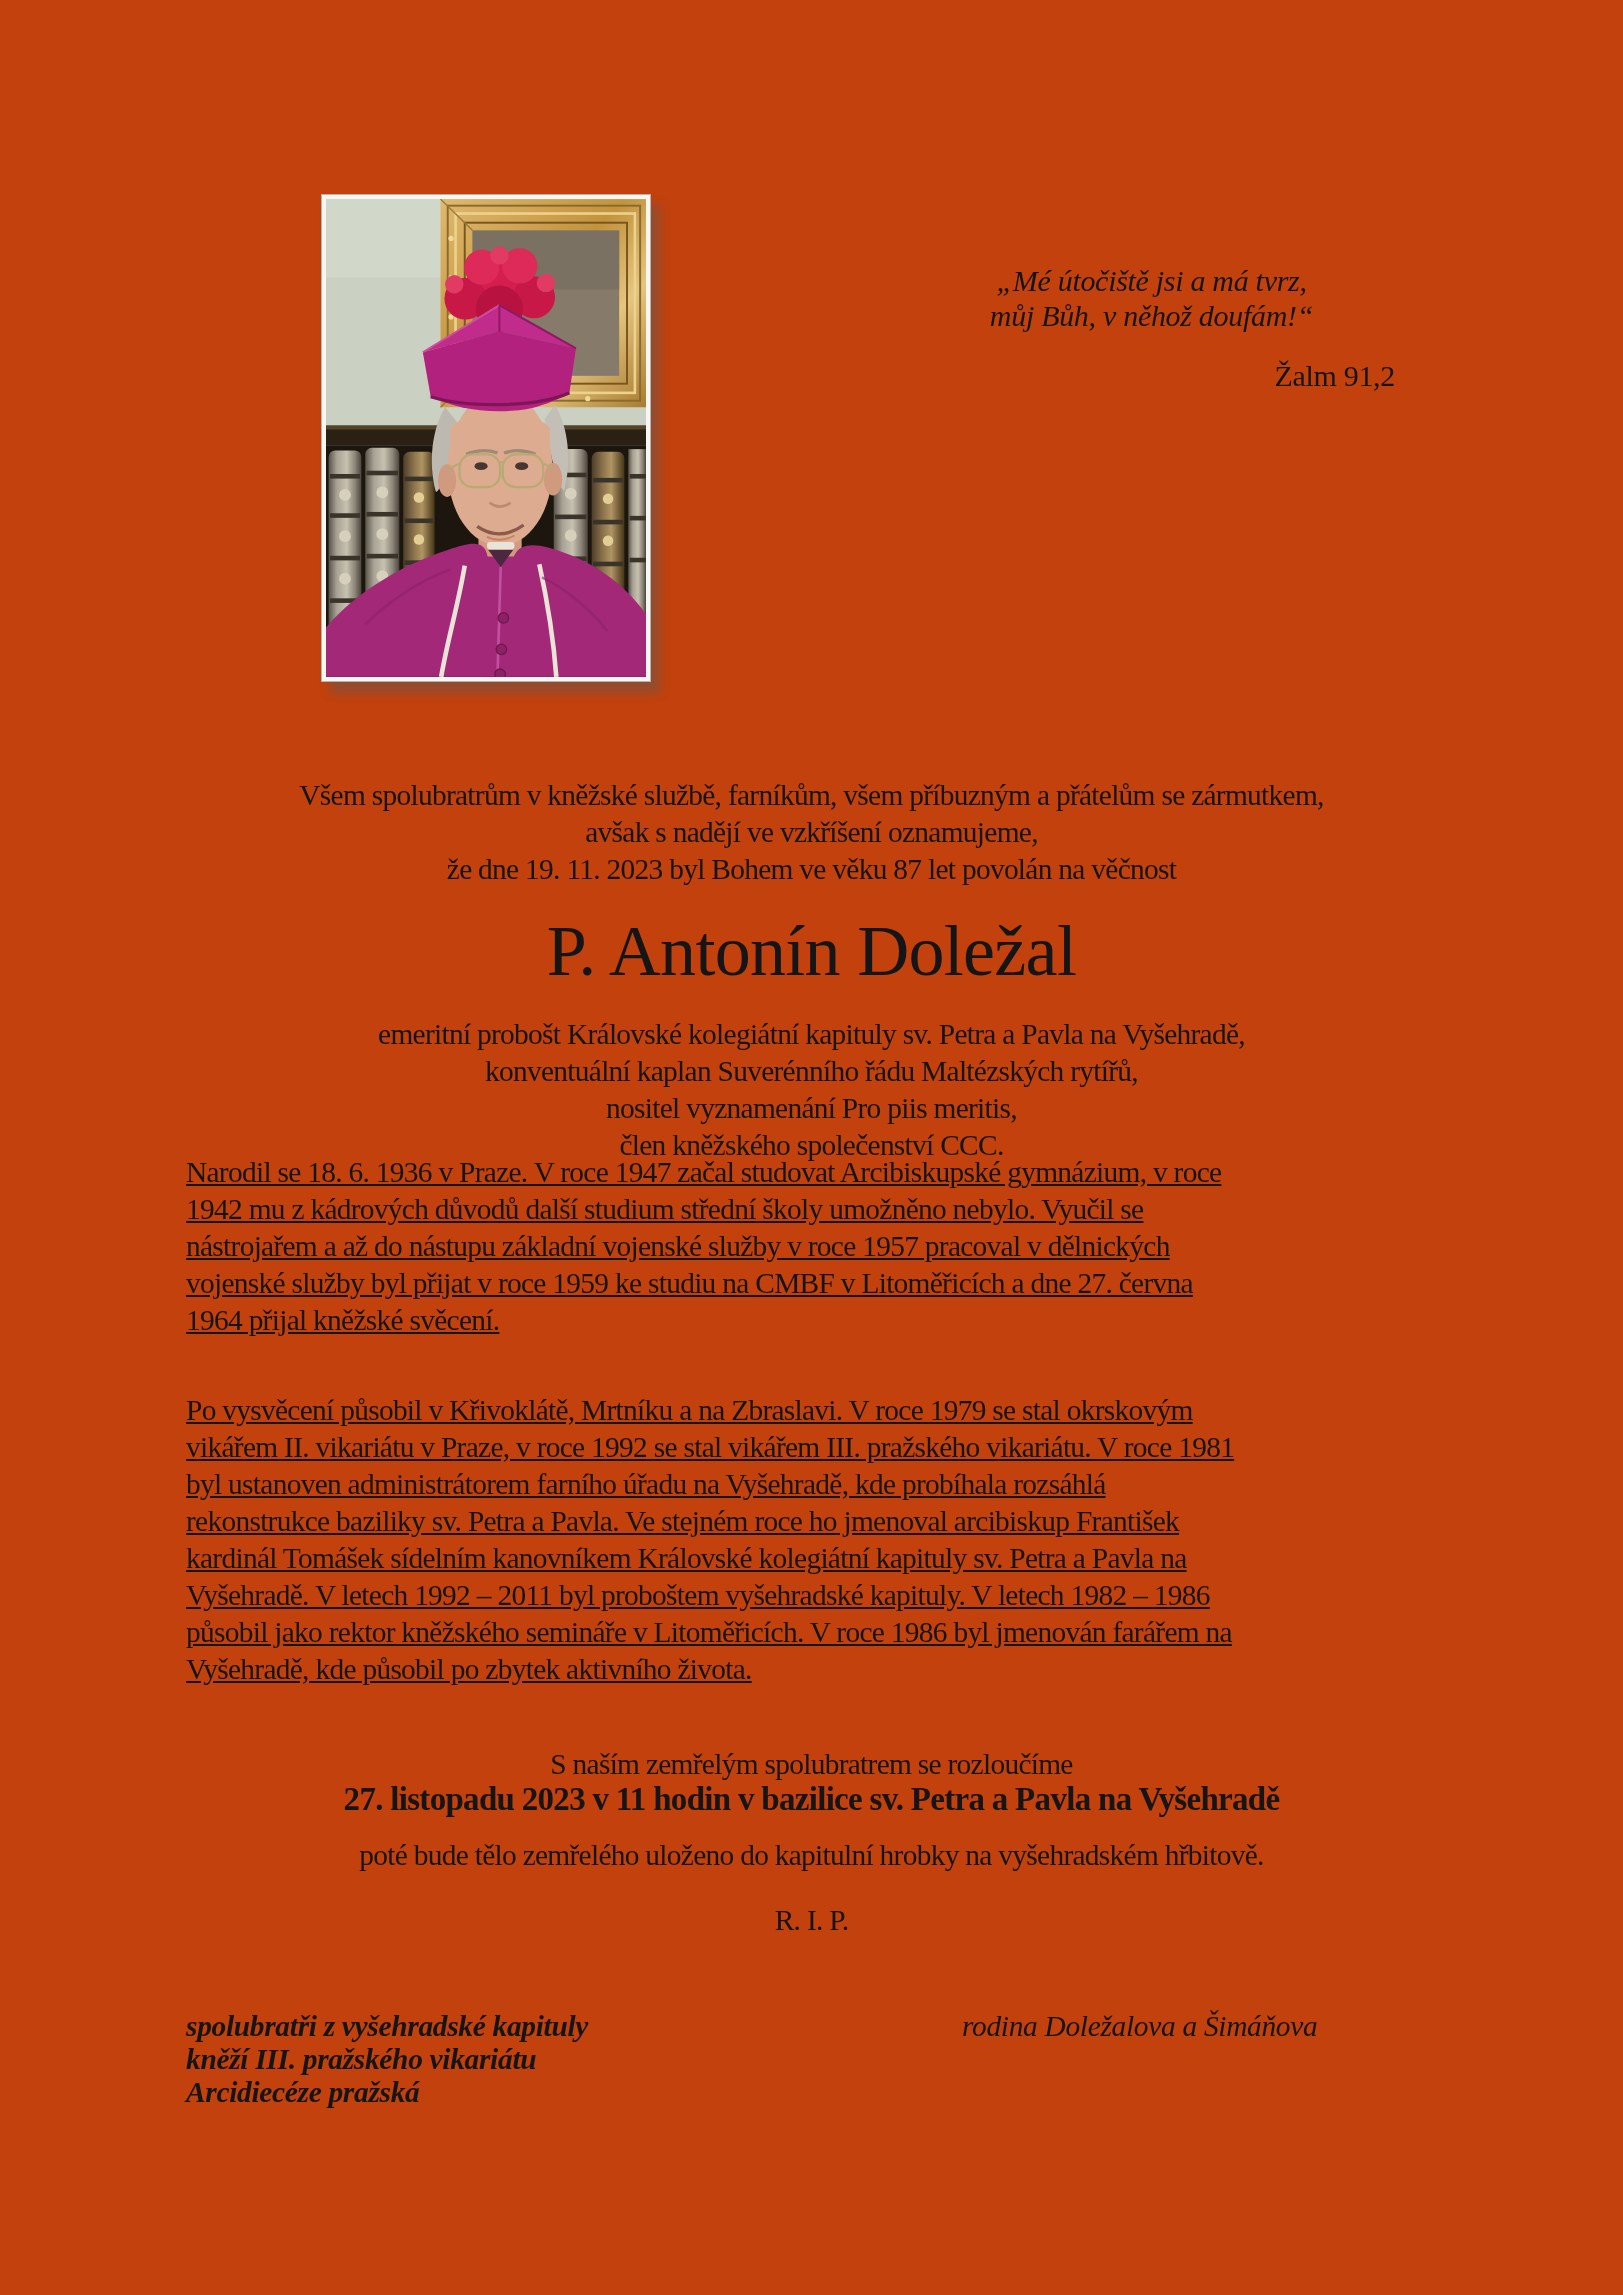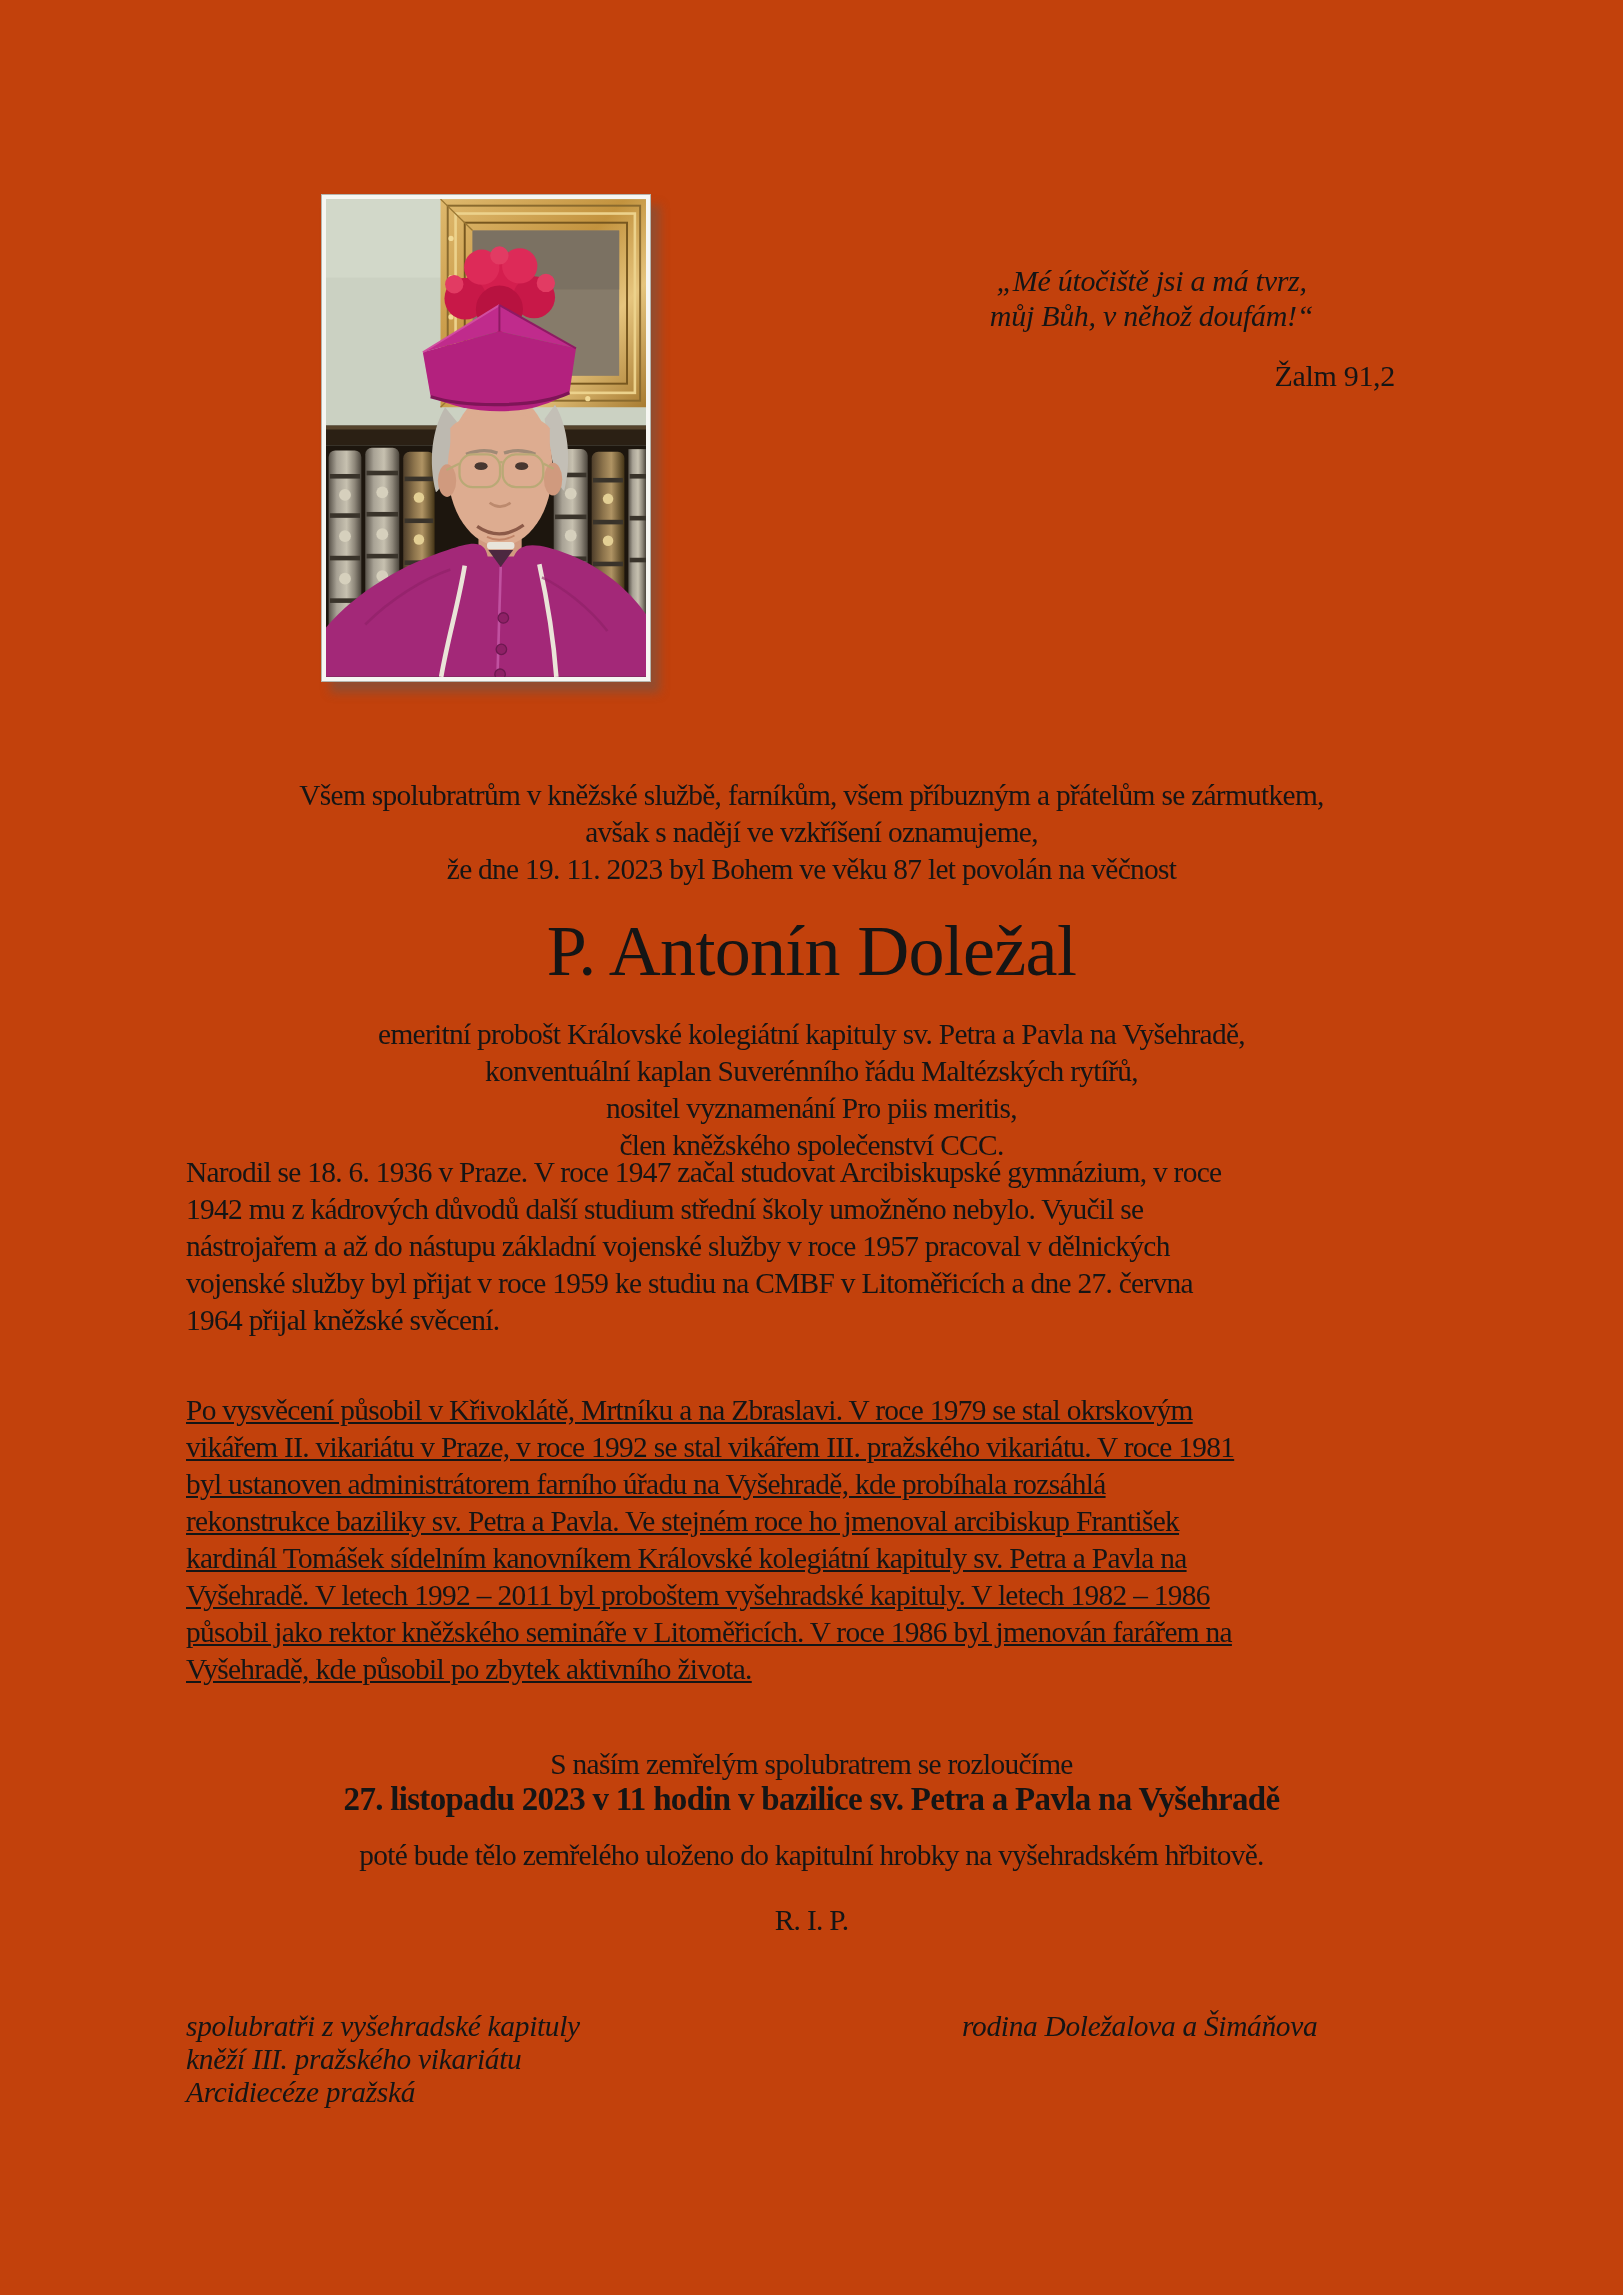--- a/index.html
+++ b/index.html
@@ -237,7 +237,7 @@
     <div class="line">člen kněžského společenství CCC.</div>
   </div>
 
-  <div class="abs body-text" style="left:186px;top:1154px;">
+  <div class="abs body-text" style="left:186px;top:1154px;text-decoration:underline;">
     <div class="line">Narodil se 18. 6. 1936 v Praze. V roce 1947 začal studovat Arcibiskupské gymnázium, v roce</div>
     <div class="line">1942 mu z kádrových důvodů další studium střední školy umožněno nebylo. Vyučil se</div>
     <div class="line">nástrojařem a až do nástupu základní vojenské služby v roce 1957 pracoval v dělnických</div>

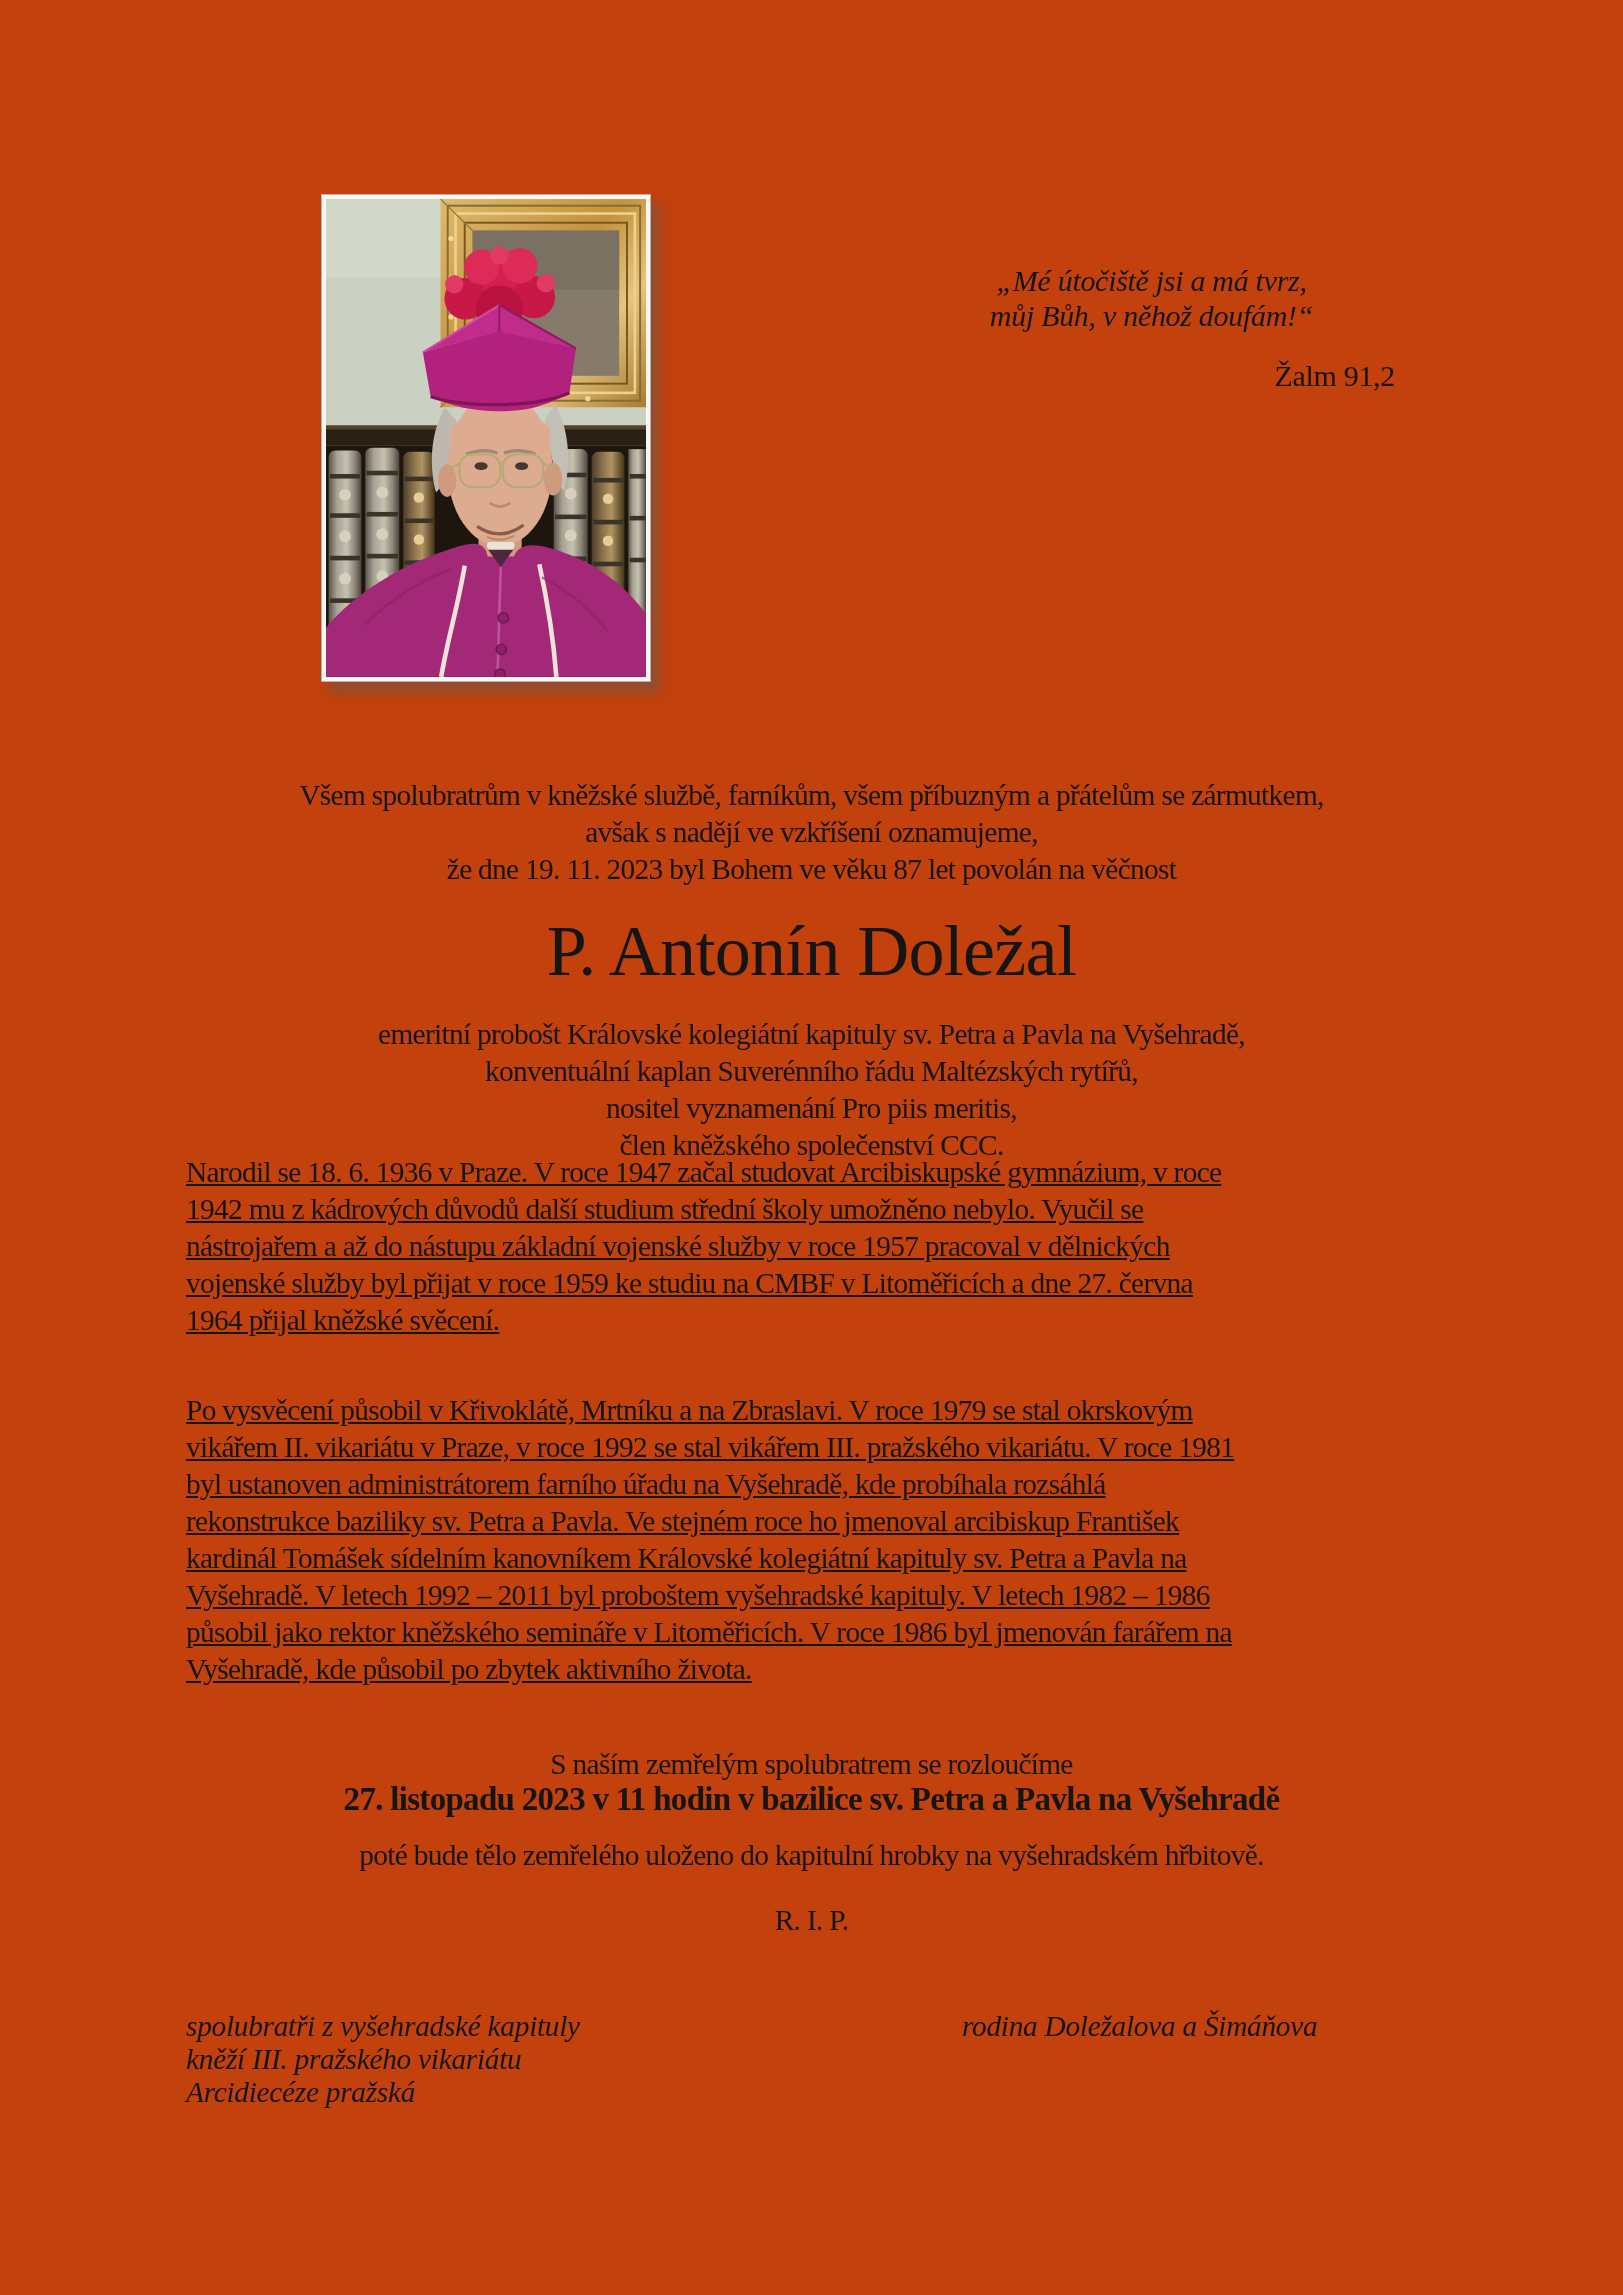--- a/index.html
+++ b/index.html
@@ -272,7 +272,7 @@
     <span class="line">R. I. P.</span>
   </div>
 
-  <div class="abs sig" style="left:186px;top:2010px;">
+  <div class="abs sig" style="left:186px;top:2010px;font-weight:bold;">
     <div class="line">spolubratři z vyšehradské kapituly</div>
     <div class="line">kněží III. pražského vikariátu</div>
     <div class="line">Arcidiecéze pražská</div>

